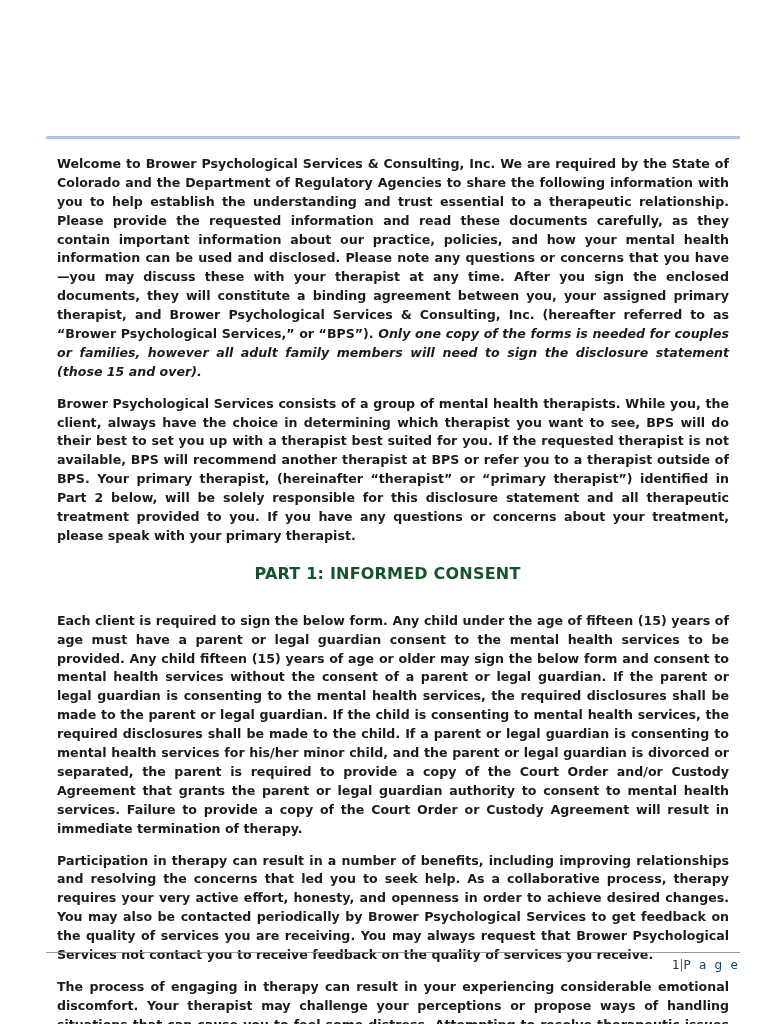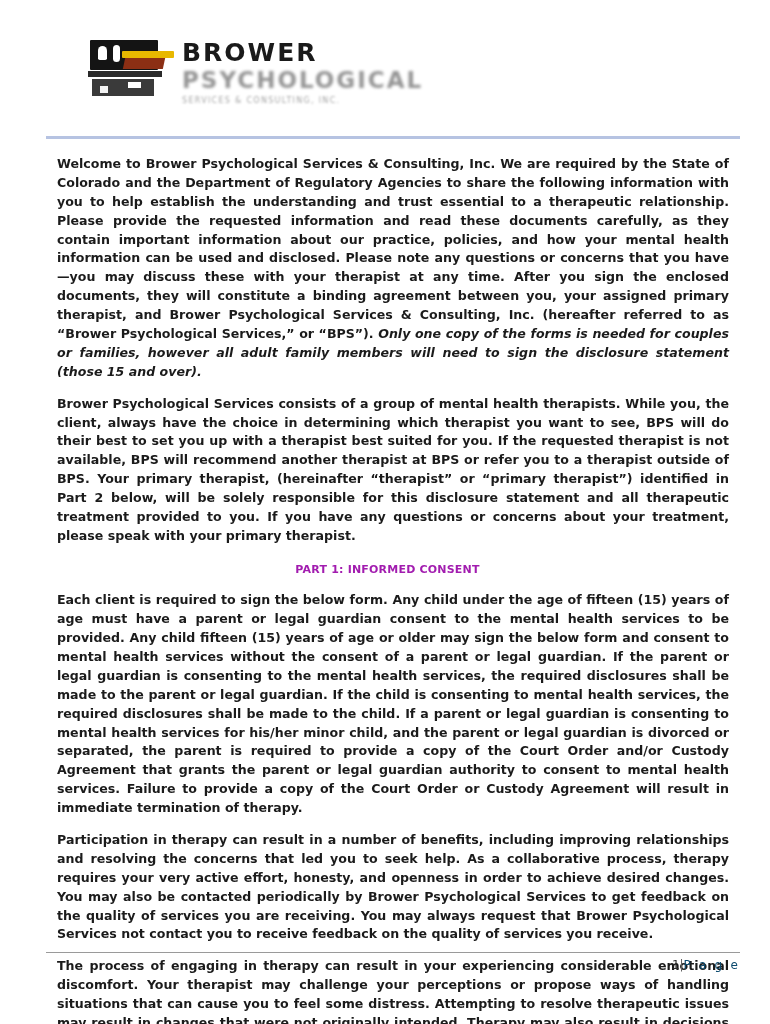--- a/index.html
+++ b/index.html
@@ -202,24 +202,6 @@
 
   <div class="letterhead">
 
-    <div class="logo-block">
-      <div class="logo-mark">
-        <div class="lm-bar lm-top"></div>
-        <div class="lm-hole1"></div>
-        <div class="lm-hole2"></div>
-        <div class="lm-yellow"></div>
-        <div class="lm-red"></div>
-        <div class="lm-bar lm-mid"></div>
-        <div class="lm-bar lm-low"></div>
-        <div class="lm-lowhole"></div>
-        <div class="lm-lowhole2"></div>
-      </div>
-      <div class="logo-text">
-        <div class="logo-name">BROWER</div>
-        <div class="logo-sub">PSYCHOLOGICAL</div>
-        <div class="logo-tagline">SERVICES &amp; CONSULTING, INC.</div>
-      </div>
-    </div>
 
 
   </div>

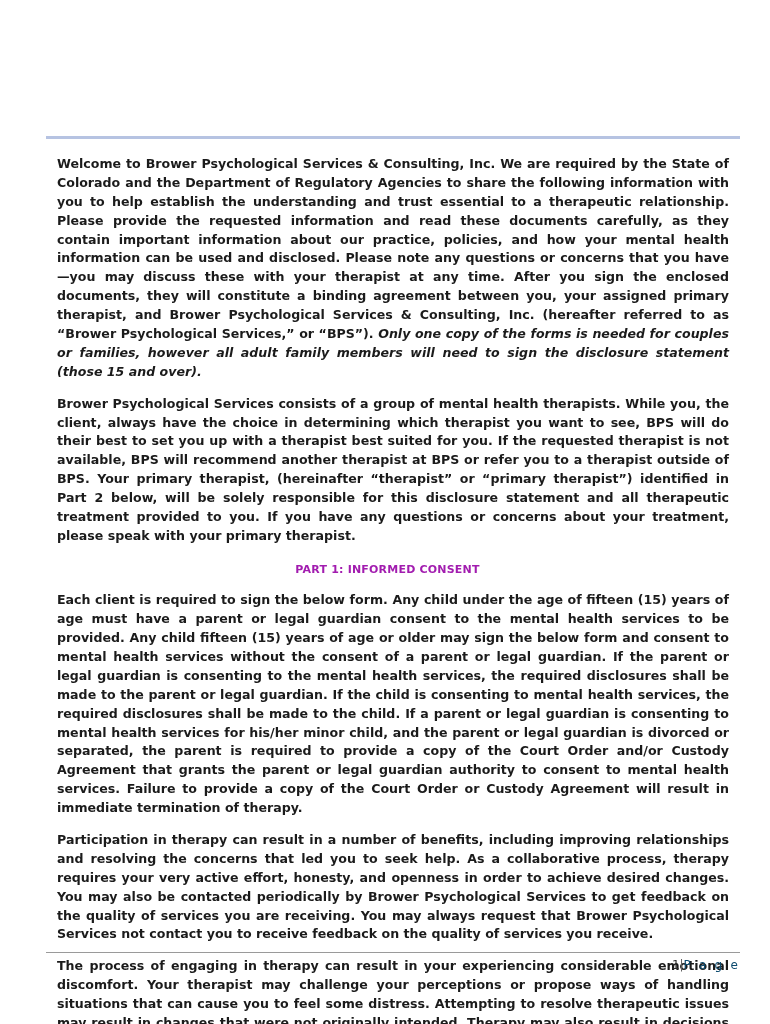--- a/index.html
+++ b/index.html
@@ -161,12 +161,12 @@
     font-style: italic;
   }
   h2.section-heading {
-    font-size: 11px;
+    font-size: 16px;
     font-weight: 700;
     text-align: center;
-    margin: 16px 0 13px 0;
+    margin: 16px 0 26px 0;
     letter-spacing: 0.2px;
-    color: #a21caf;
+    color: #14532d;
   }
 
   

